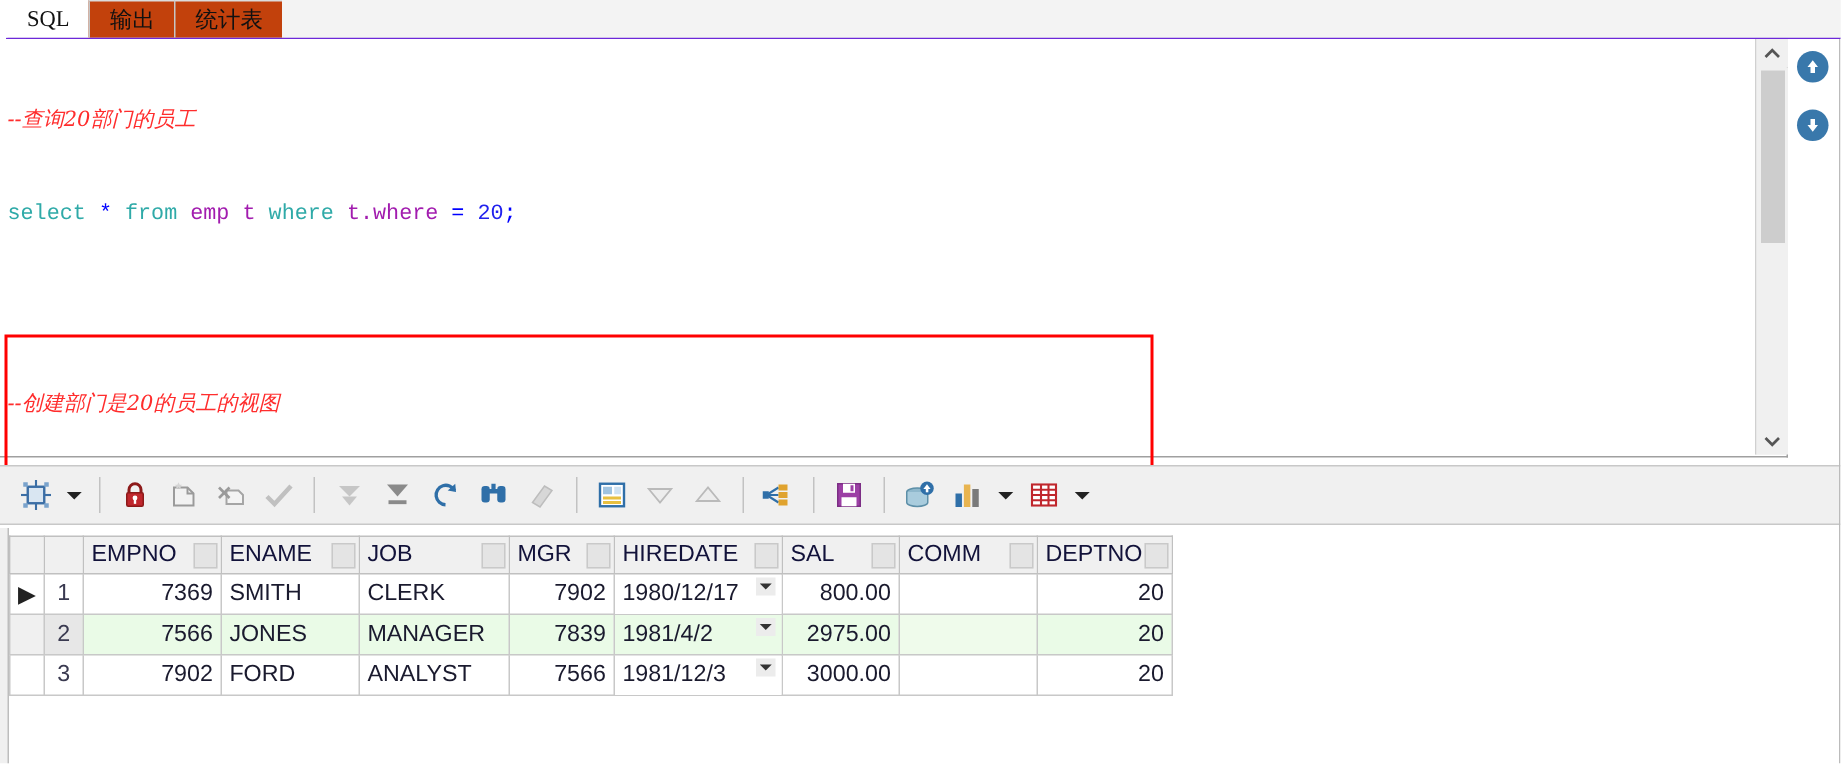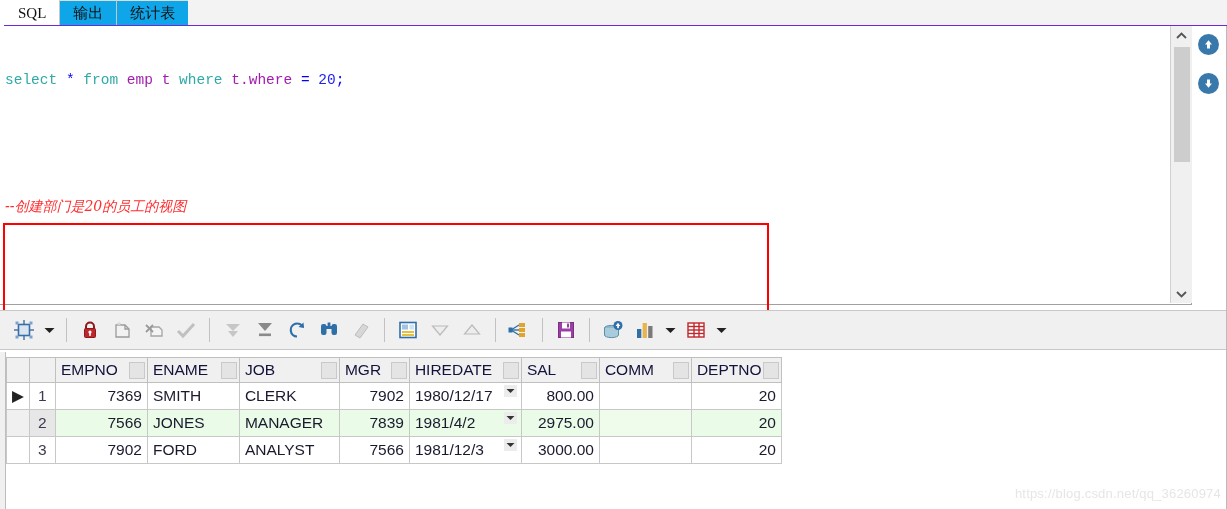--- a/index.html
+++ b/index.html
@@ -24,7 +24,7 @@
     display: flex; align-items: center; justify-content: center;
     font-family: "Liberation Serif", serif;
     font-size: 15px; color: #111;
-    background: #0ea5e9;
+    background: #c2410c;
     border-left: 1px solid #c6c6c6;
     border-right: 1px solid #c6c6c6;
     border-top: 1px solid #dcdcdc;

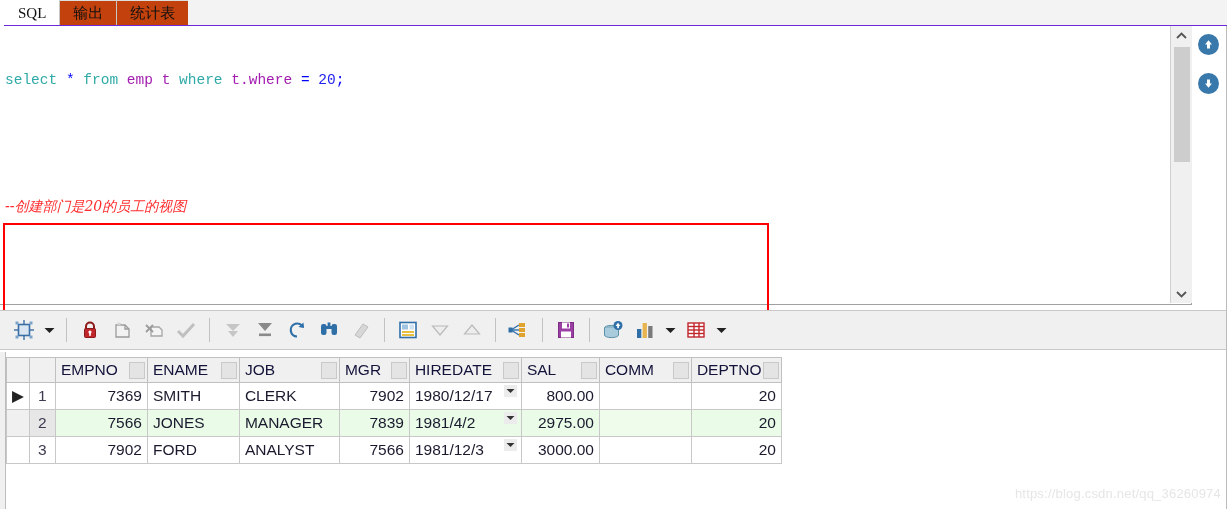--- a/index.html
+++ b/index.html
@@ -240,6 +240,7 @@
 <div class="editor-wrap">
 
   <div class="editor">
+    <div class="code-line"><span class="cmt">--查询20部门的员工</span></div>
     <div class="code-line"><span class="kw">select</span> <span class="star">*</span> <span class="kw">from</span> <span class="id">emp t</span> <span class="kw">where</span> <span class="id">t.where</span> <span class="op">=</span> <span class="num">20</span><span class="semi">;</span></div>
     <div class="code-line">&nbsp;</div>
     <div class="code-line"><span class="cmt">--创建部门是20的员工的视图</span></div>

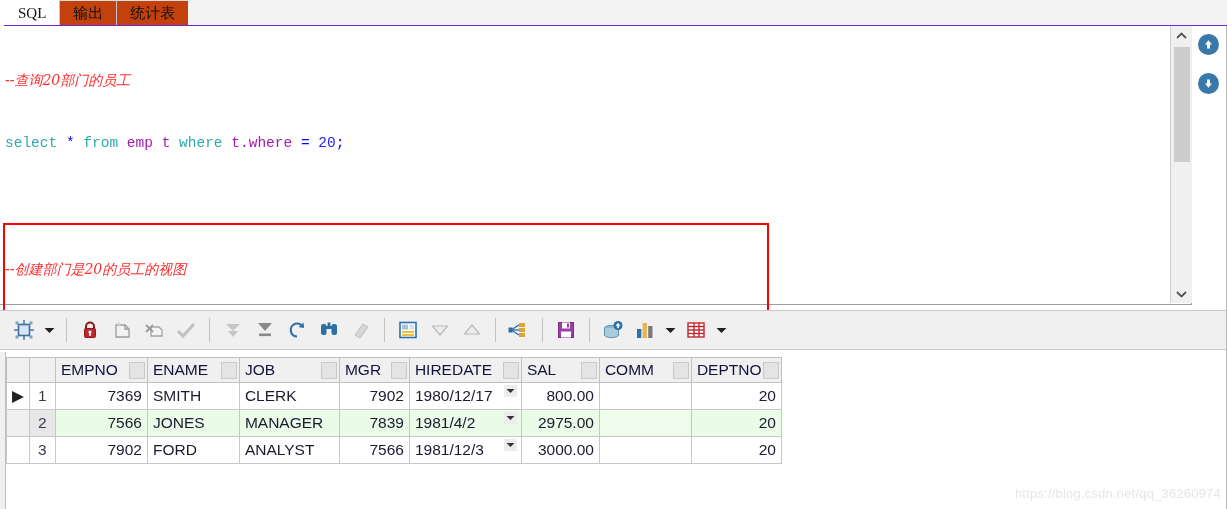--- a/index.html
+++ b/index.html
@@ -538,7 +538,6 @@
     </tbody>
   </table>
 
-  <div class="watermark">https://blog.csdn.net/qq_36260974</div>
 </div>
 
 <div class="right-edge"></div>

